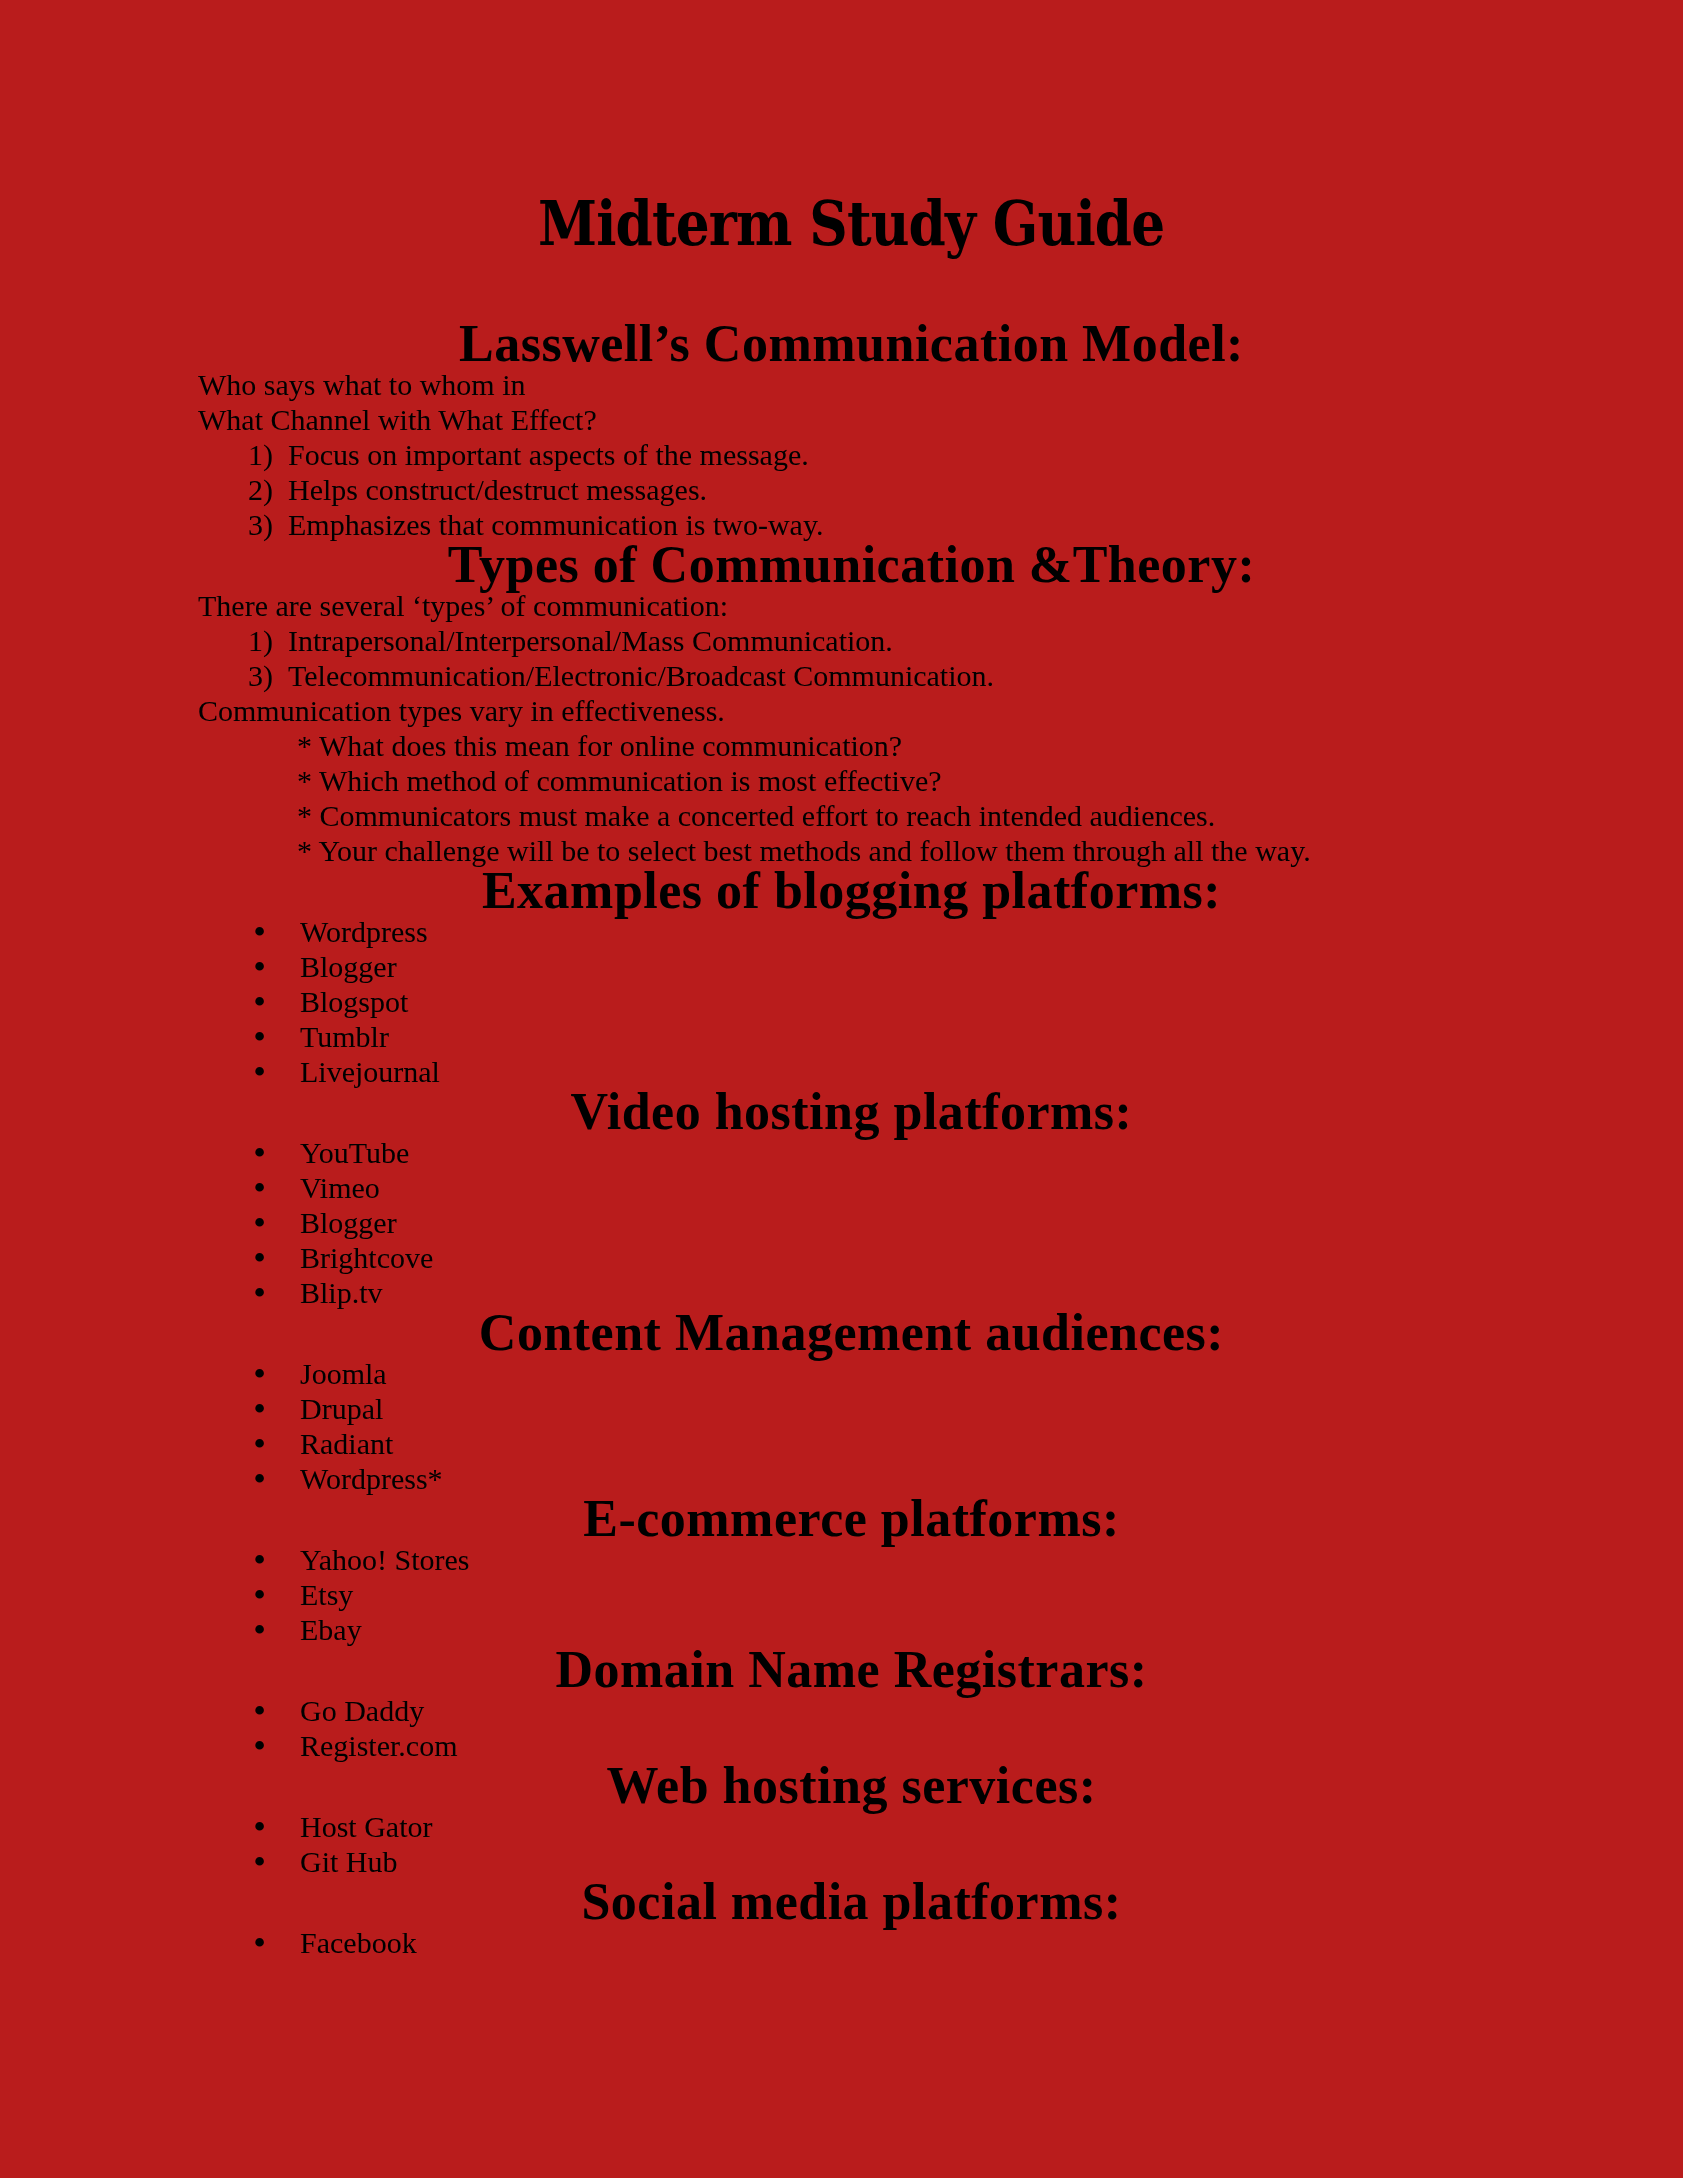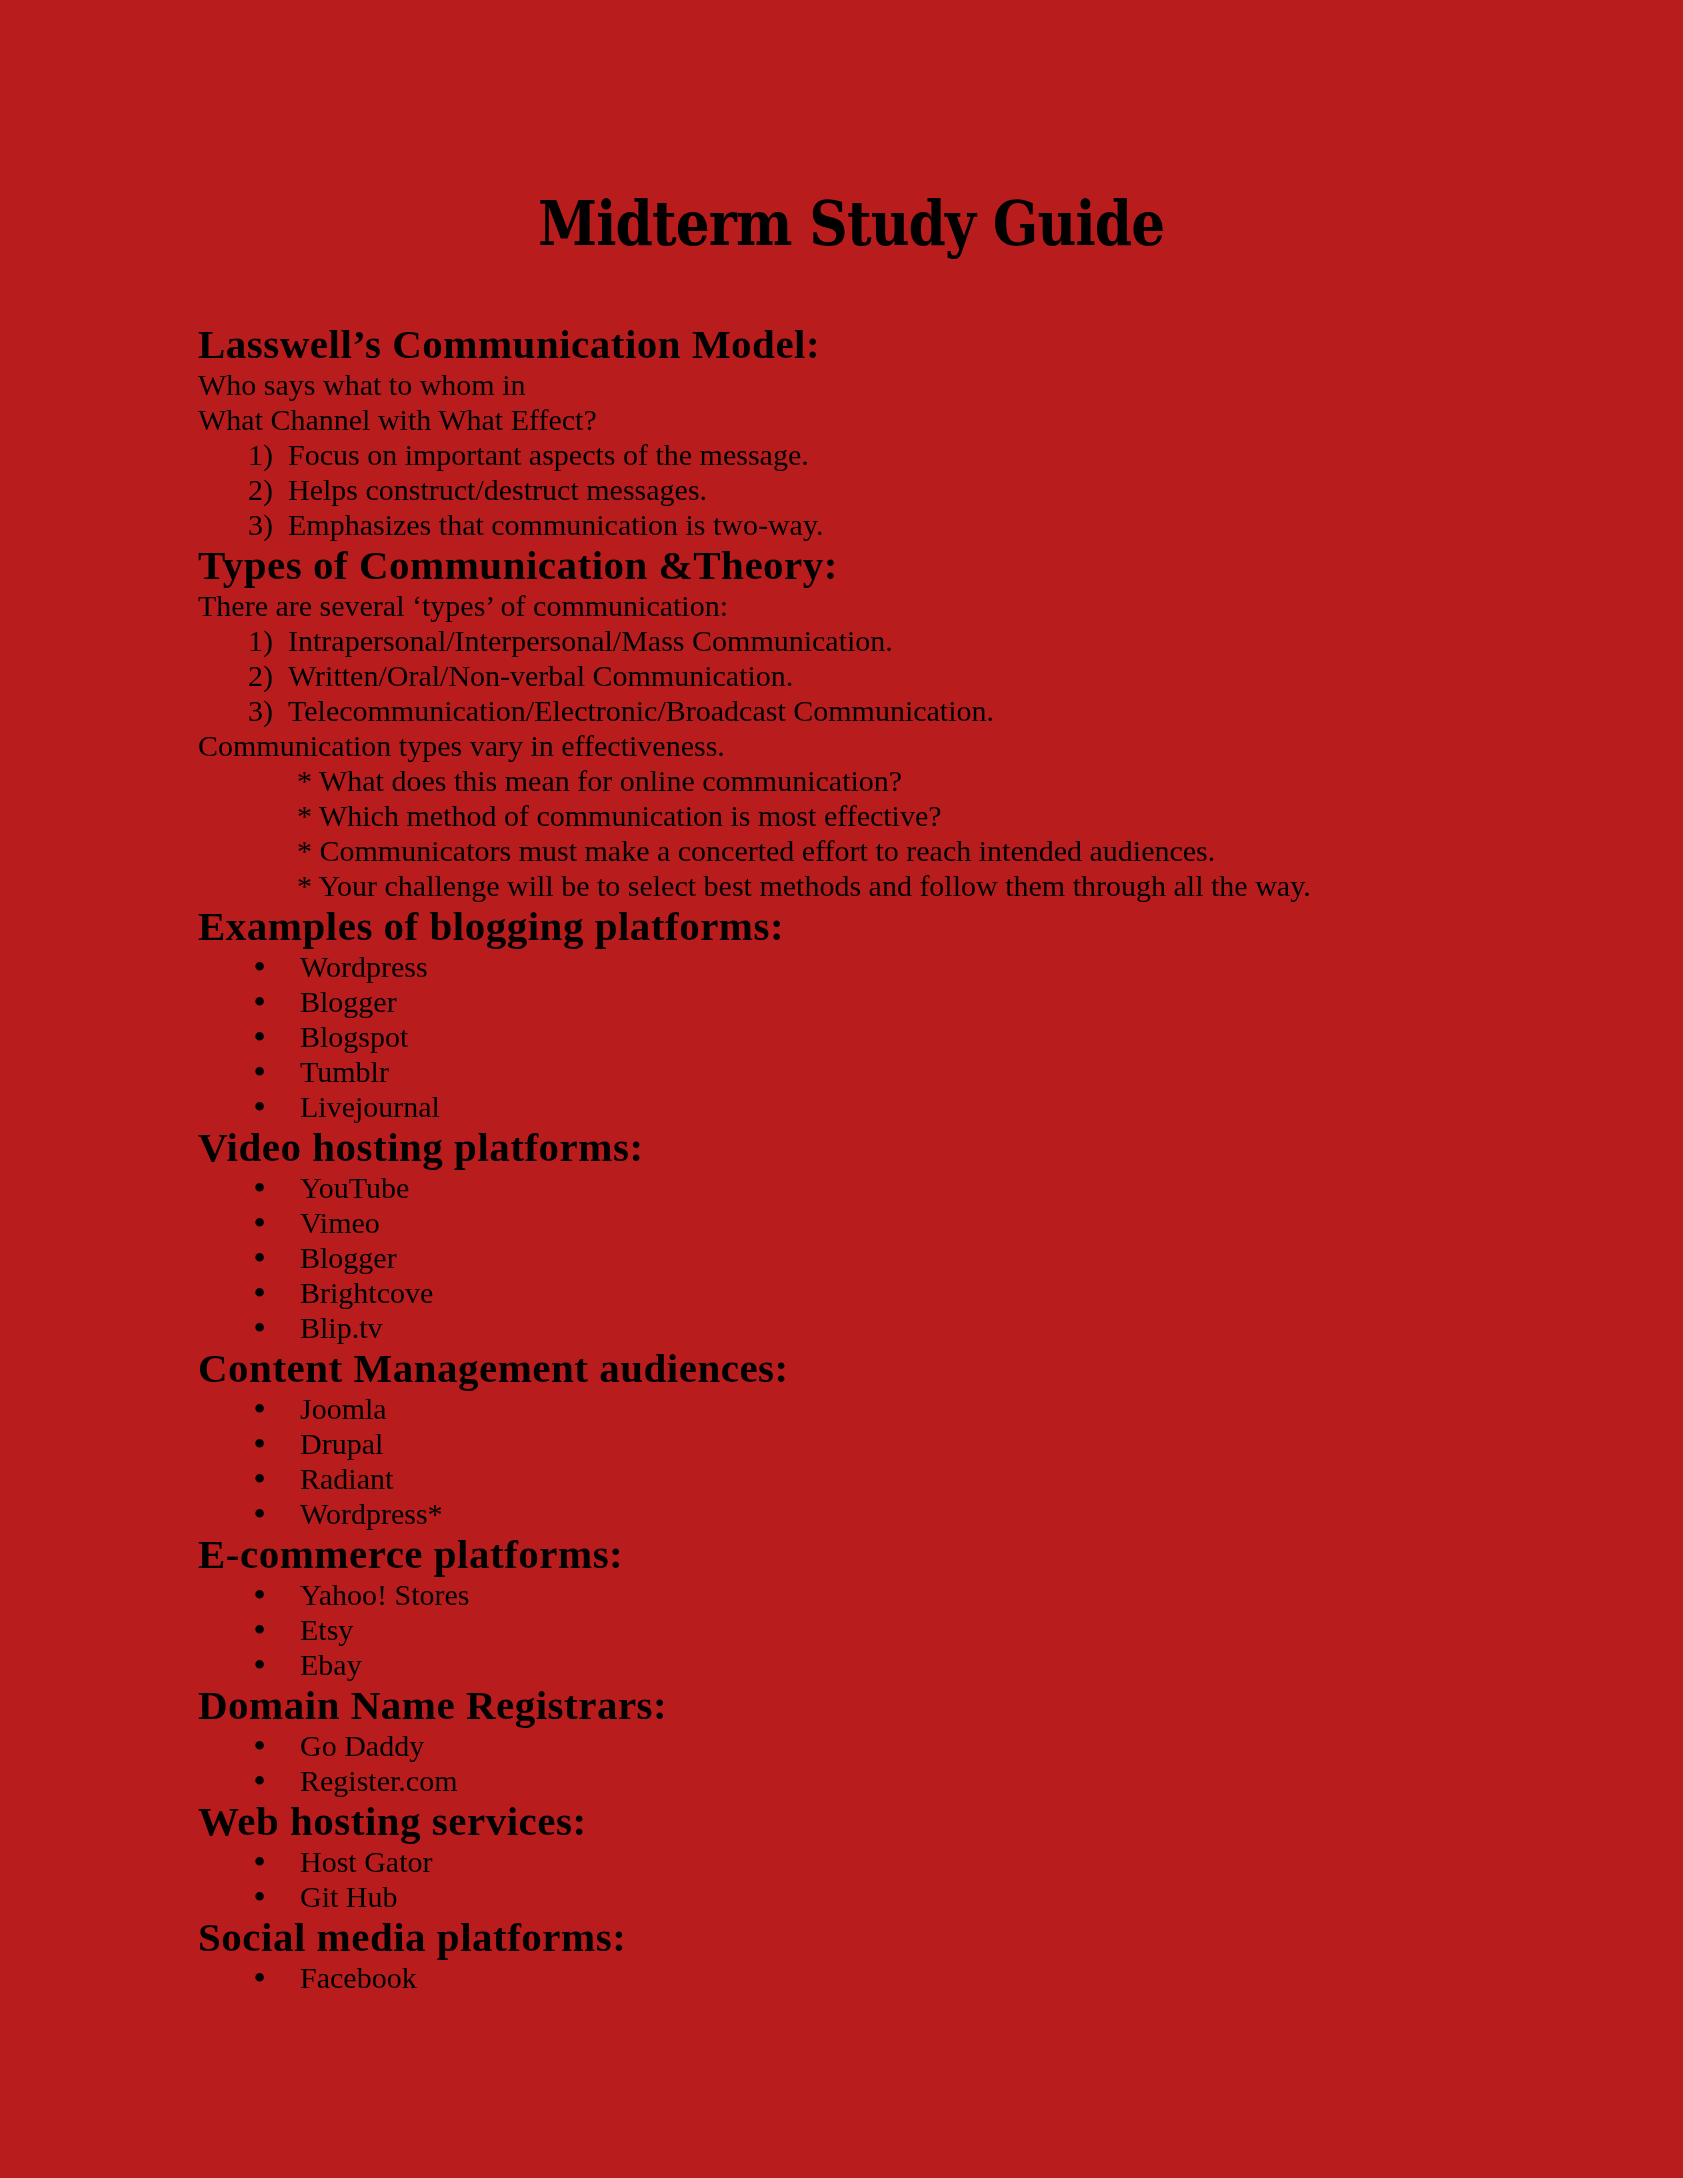--- a/index.html
+++ b/index.html
@@ -37,10 +37,11 @@
   .sec { margin: 0; }
   .h {
     margin: 0;
-    font-size: 41px;
+    font-size: 52px;
     font-weight: bold;
     line-height: 46px;
     letter-spacing: 0.5px;
+    text-align: center;
   }
   .body-line {
     margin: 0;

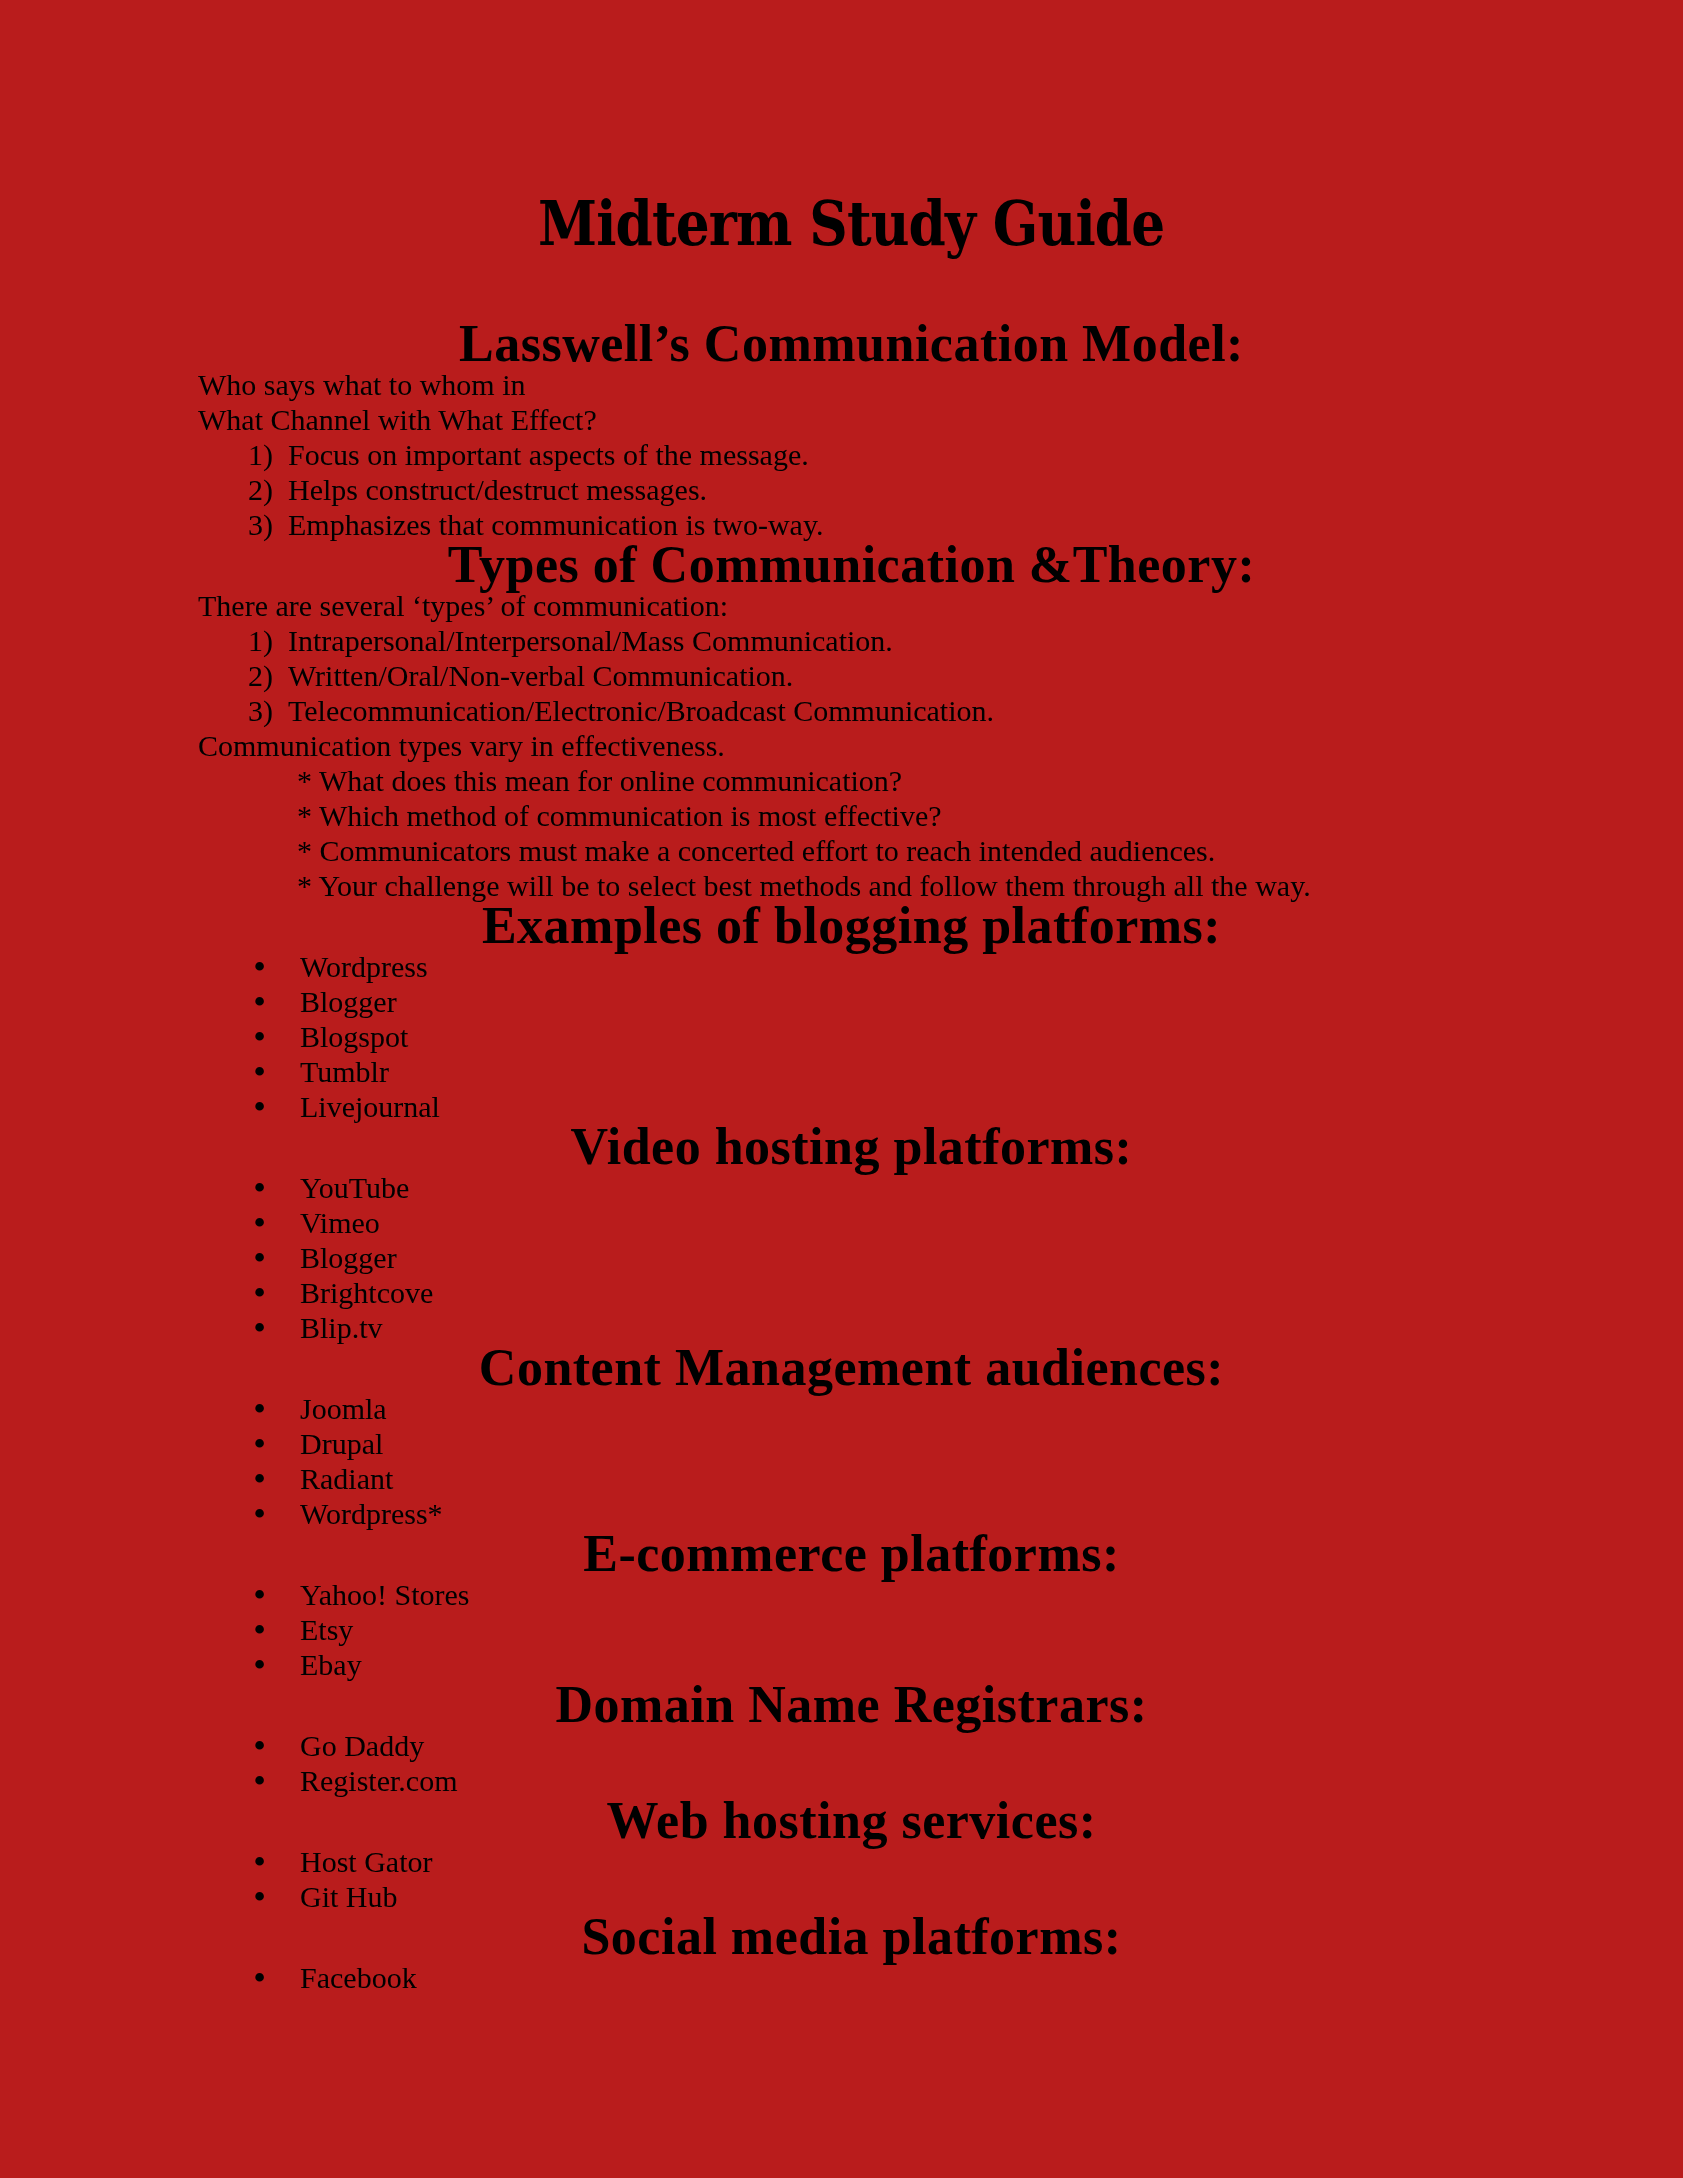--- a/index.html
+++ b/index.html
@@ -97,7 +97,6 @@
     <h2 class="h">Types of Communication &amp;Theory:</h2>
     <p class="body-line">There are several ‘types’ of communication:</p>
     <div class="num-item"><span class="num-mark">1)</span><span>Intrapersonal/Interpersonal/Mass Communication.</span></div>
-    <div class="num-item"><span class="num-mark">2)</span><span>Written/Oral/Non-verbal Communication.</span></div>
     <div class="num-item"><span class="num-mark">3)</span><span>Telecommunication/Electronic/Broadcast Communication.</span></div>
     <p class="body-line">Communication types vary in effectiveness.</p>
     <p class="star-line">* What does this mean for online communication?</p>

